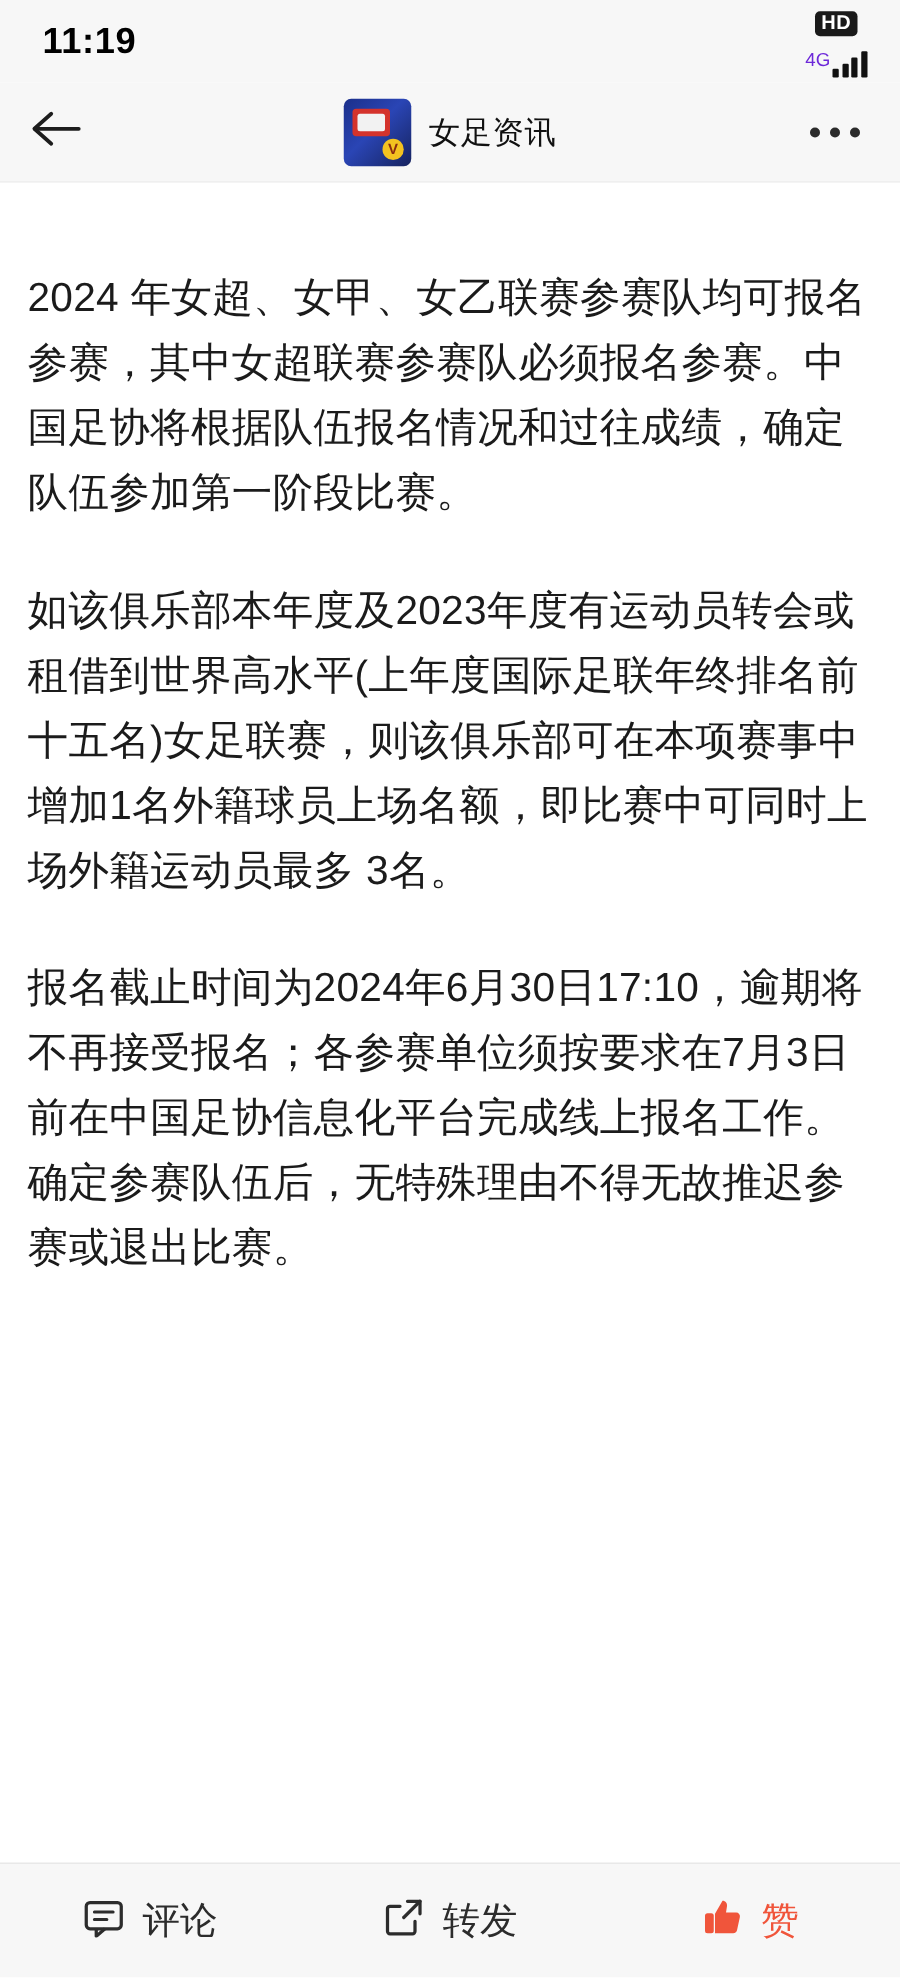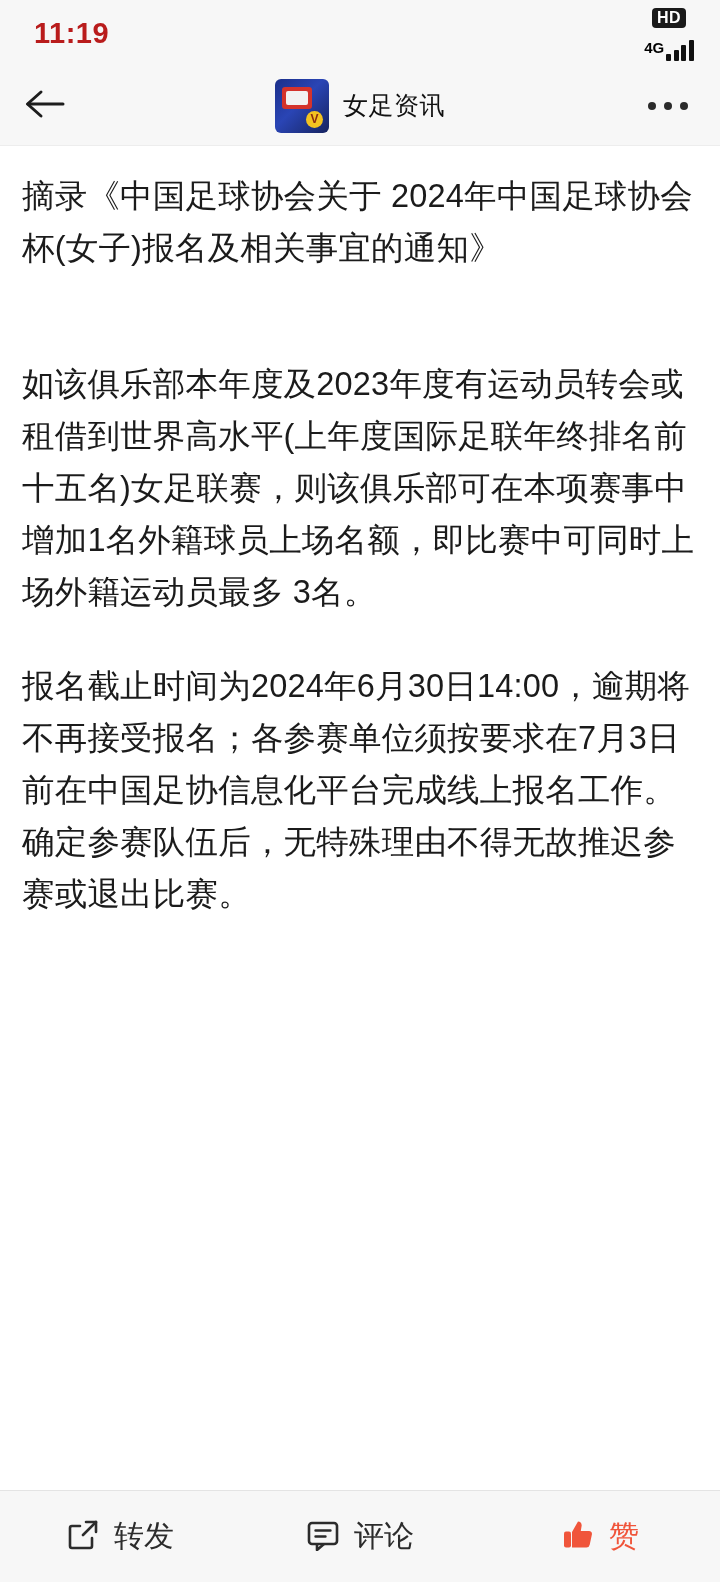--- a/index.html
+++ b/index.html
@@ -32,7 +32,7 @@
   .status-time {
     font-size: 29px;
     font-weight: 600;
-    color: #b91c1c;
+    color: #000000;
     letter-spacing: 0.5px;
   }
   .status-right {

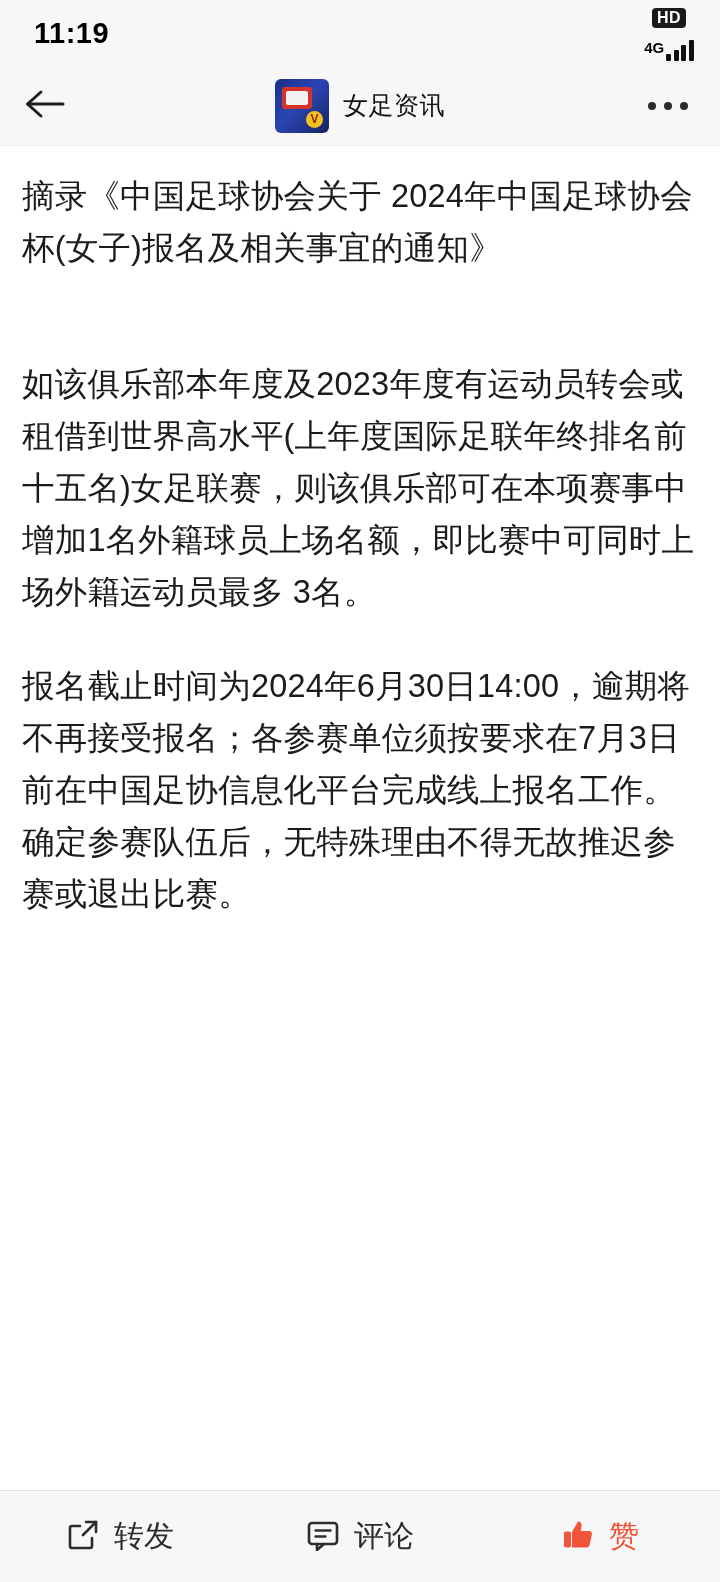--- a/index.html
+++ b/index.html
@@ -59,8 +59,8 @@
   }
   .net-label {
     font-size: 15px;
-    font-weight: 700;
-    color: #000000;
+    font-weight: 400;
+    color: #6d28d9;
     line-height: 1;
     margin-top: 1px;
   }

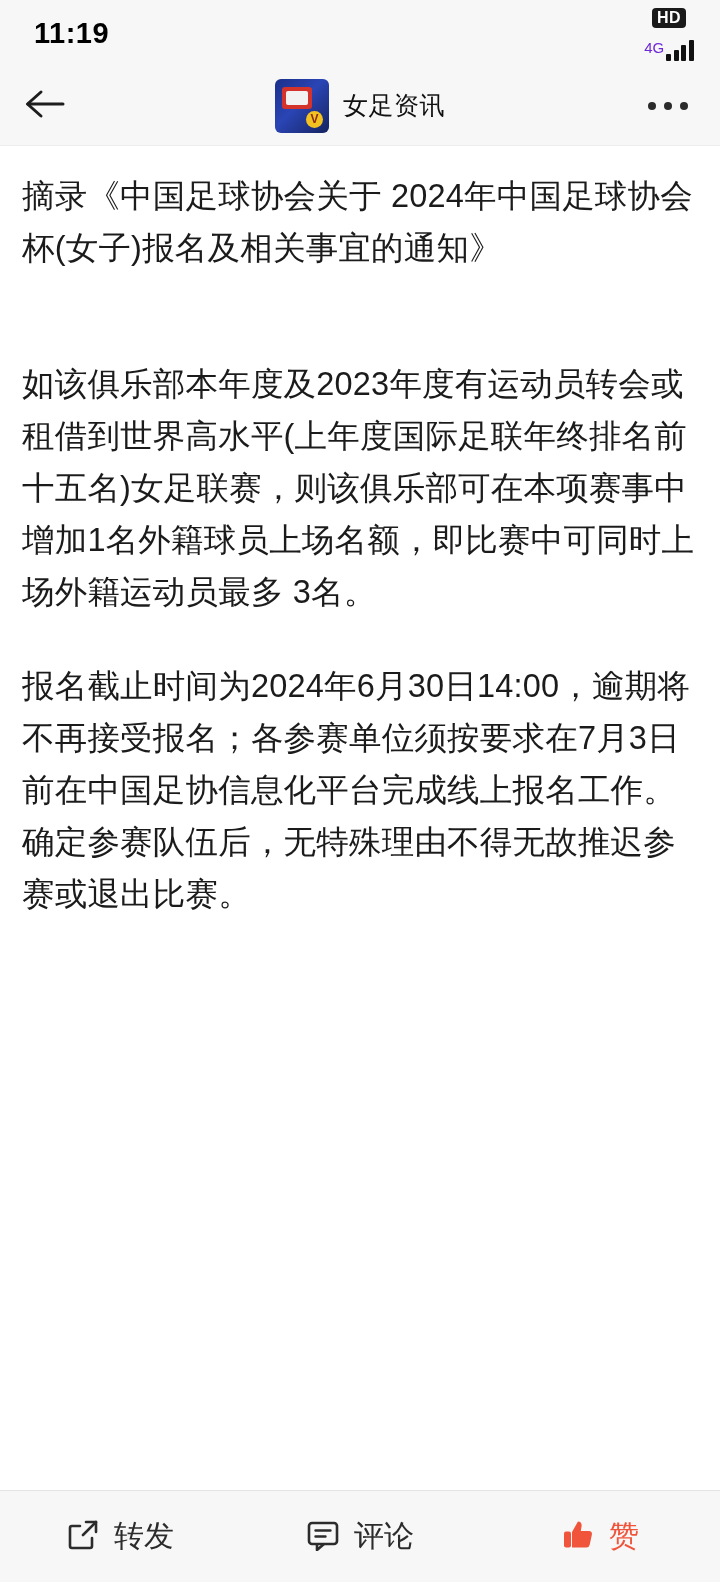--- a/index.html
+++ b/index.html
@@ -295,7 +295,6 @@
   </div>
 
   <div class="content">
-    <div class="para">摘录《中国足球协会关于 2024年中国足球协会杯(女子)报名及相关事宜的通知》</div>
     <div class="gap-lg"></div>
     <div class="gap-lg"></div>
     <div class="para">如该俱乐部本年度及2023年度有运动员转会或租借到世界高水平(上年度国际足联年终排名前十五名)女足联赛，则该俱乐部可在本项赛事中增加1名外籍球员上场名额，即比赛中可同时上场外籍运动员最多 3名。</div>

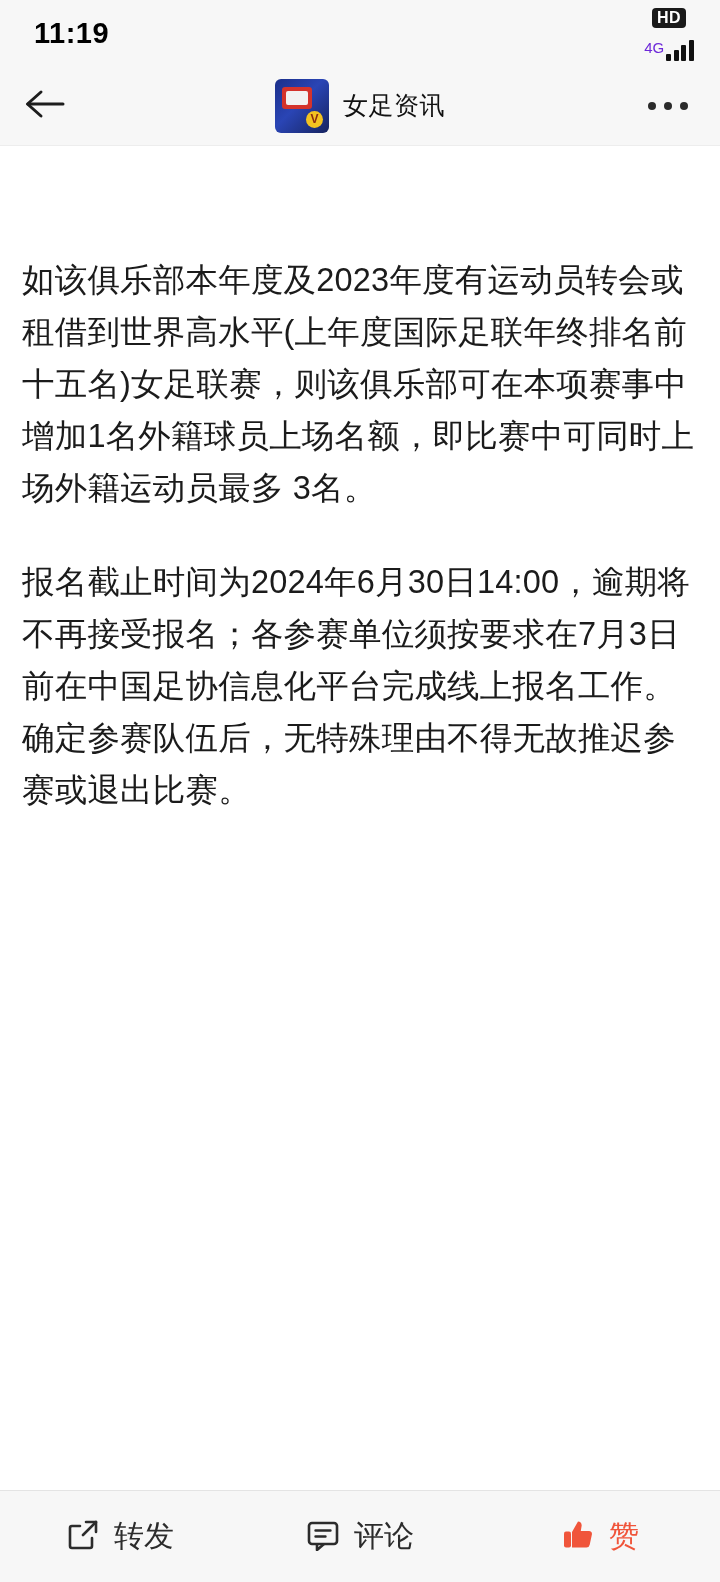--- a/index.html
+++ b/index.html
@@ -296,6 +296,7 @@
 
   <div class="content">
     <div class="gap-lg"></div>
+    <div class="para">2024 年女超、女甲、女乙联赛参赛队均可报名参赛，其中女超联赛参赛队必须报名参赛。中国足协将根据队伍报名情况和过往成绩，确定队伍参加第一阶段比赛。</div>
     <div class="gap-lg"></div>
     <div class="para">如该俱乐部本年度及2023年度有运动员转会或租借到世界高水平(上年度国际足联年终排名前十五名)女足联赛，则该俱乐部可在本项赛事中增加1名外籍球员上场名额，即比赛中可同时上场外籍运动员最多 3名。</div>
     <div class="gap-lg"></div>

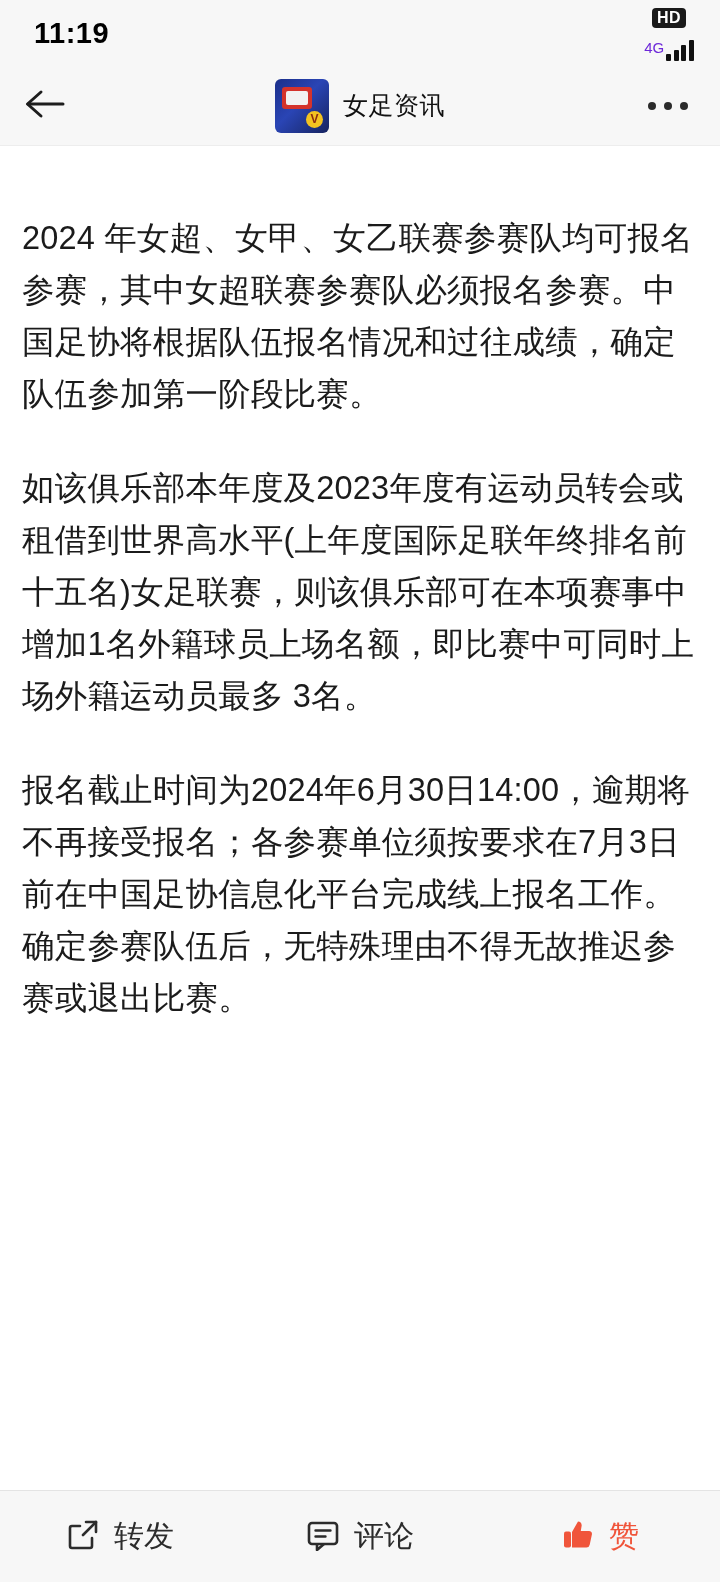--- a/index.html
+++ b/index.html
@@ -300,7 +300,7 @@
     <div class="gap-lg"></div>
     <div class="para">如该俱乐部本年度及2023年度有运动员转会或租借到世界高水平(上年度国际足联年终排名前十五名)女足联赛，则该俱乐部可在本项赛事中增加1名外籍球员上场名额，即比赛中可同时上场外籍运动员最多 3名。</div>
     <div class="gap-lg"></div>
-    <div class="para">报名截止时间为2024年6月30日14:00，逾期将不再接受报名；各参赛单位须按要求在7月3日前在中国足协信息化平台完成线上报名工作。</div>
+    <div class="para">报名截止时间为2024年6月30日17:10，逾期将不再接受报名；各参赛单位须按要求在7月3日前在中国足协信息化平台完成线上报名工作。</div>
     <div class="para">确定参赛队伍后，无特殊理由不得无故推迟参赛或退出比赛。</div>
 
     <div class="fade-bottom"></div>

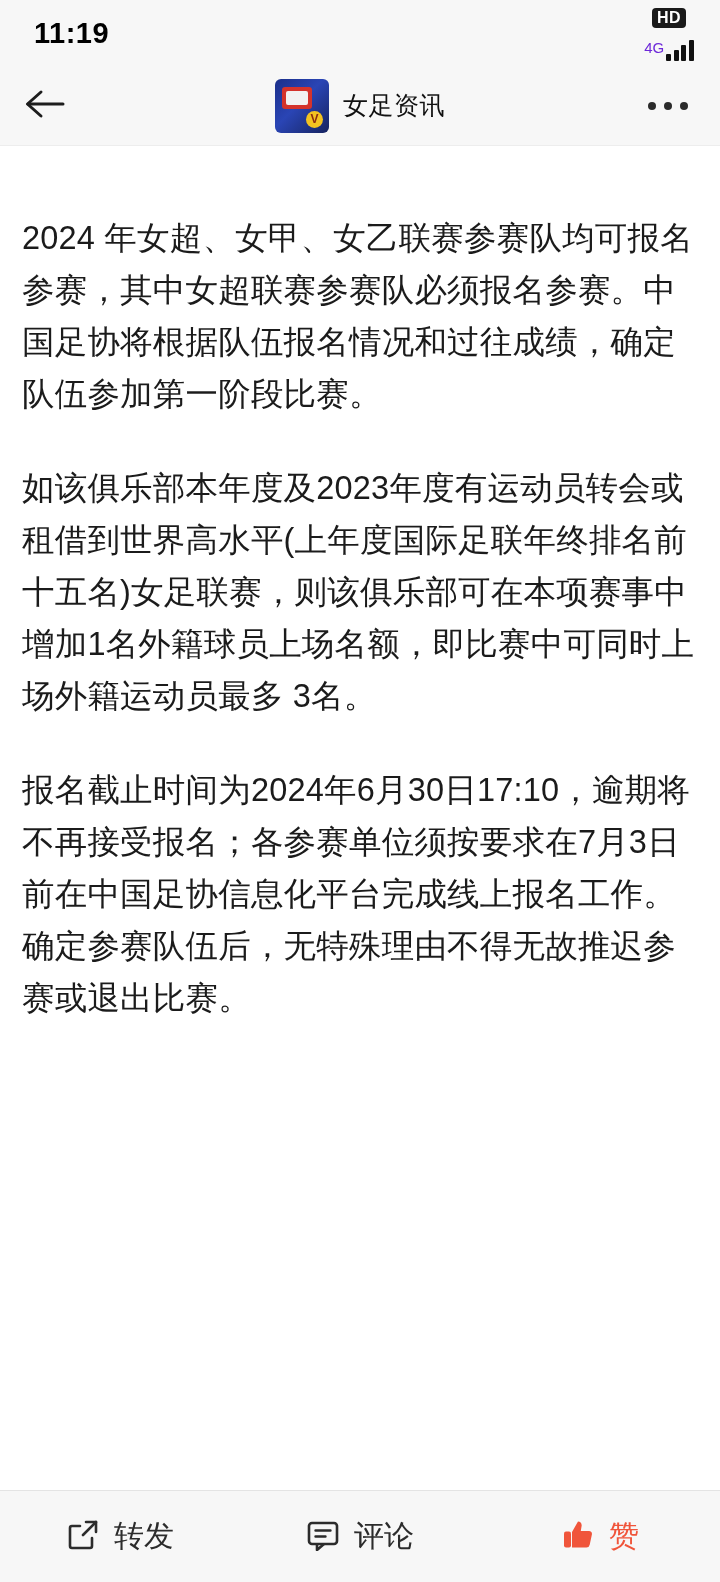--- a/index.html
+++ b/index.html
@@ -309,6 +309,16 @@
   <div class="bottombar">
     <div class="bb-item">
       <span>
+        <svg width="34" height="32" viewBox="0 0 34 32">
+          <rect x="3" y="4" width="28" height="21" rx="3" fill="none" stroke="#2c2c2c" stroke-width="2.6"></rect>
+          <path d="M11 25 L11 31 L18 25" fill="none" stroke="#2c2c2c" stroke-width="2.6" stroke-linejoin="round"></path>
+          <path d="M9.5 11.5 H24.5 M9.5 17.5 H19.5" fill="none" stroke="#2c2c2c" stroke-width="2.4" stroke-linecap="round"></path>
+        </svg>
+      </span>
+      <span class="bb-label">评论</span>
+    </div>
+    <div class="bb-item">
+      <span>
         <svg width="34" height="34" viewBox="0 0 34 34">
           <path d="M20 4 H30 V14" fill="none" stroke="#2c2c2c" stroke-width="2.6" stroke-linecap="round" stroke-linejoin="round"></path>
           <path d="M30 4 L17 17" fill="none" stroke="#2c2c2c" stroke-width="2.6" stroke-linecap="round"></path>
@@ -316,16 +326,6 @@
         </svg>
       </span>
       <span class="bb-label">转发</span>
-    </div>
-    <div class="bb-item">
-      <span>
-        <svg width="34" height="32" viewBox="0 0 34 32">
-          <rect x="3" y="4" width="28" height="21" rx="3" fill="none" stroke="#2c2c2c" stroke-width="2.6"></rect>
-          <path d="M11 25 L11 31 L18 25" fill="none" stroke="#2c2c2c" stroke-width="2.6" stroke-linejoin="round"></path>
-          <path d="M9.5 11.5 H24.5 M9.5 17.5 H19.5" fill="none" stroke="#2c2c2c" stroke-width="2.4" stroke-linecap="round"></path>
-        </svg>
-      </span>
-      <span class="bb-label">评论</span>
     </div>
     <div class="bb-item">
       <span>

